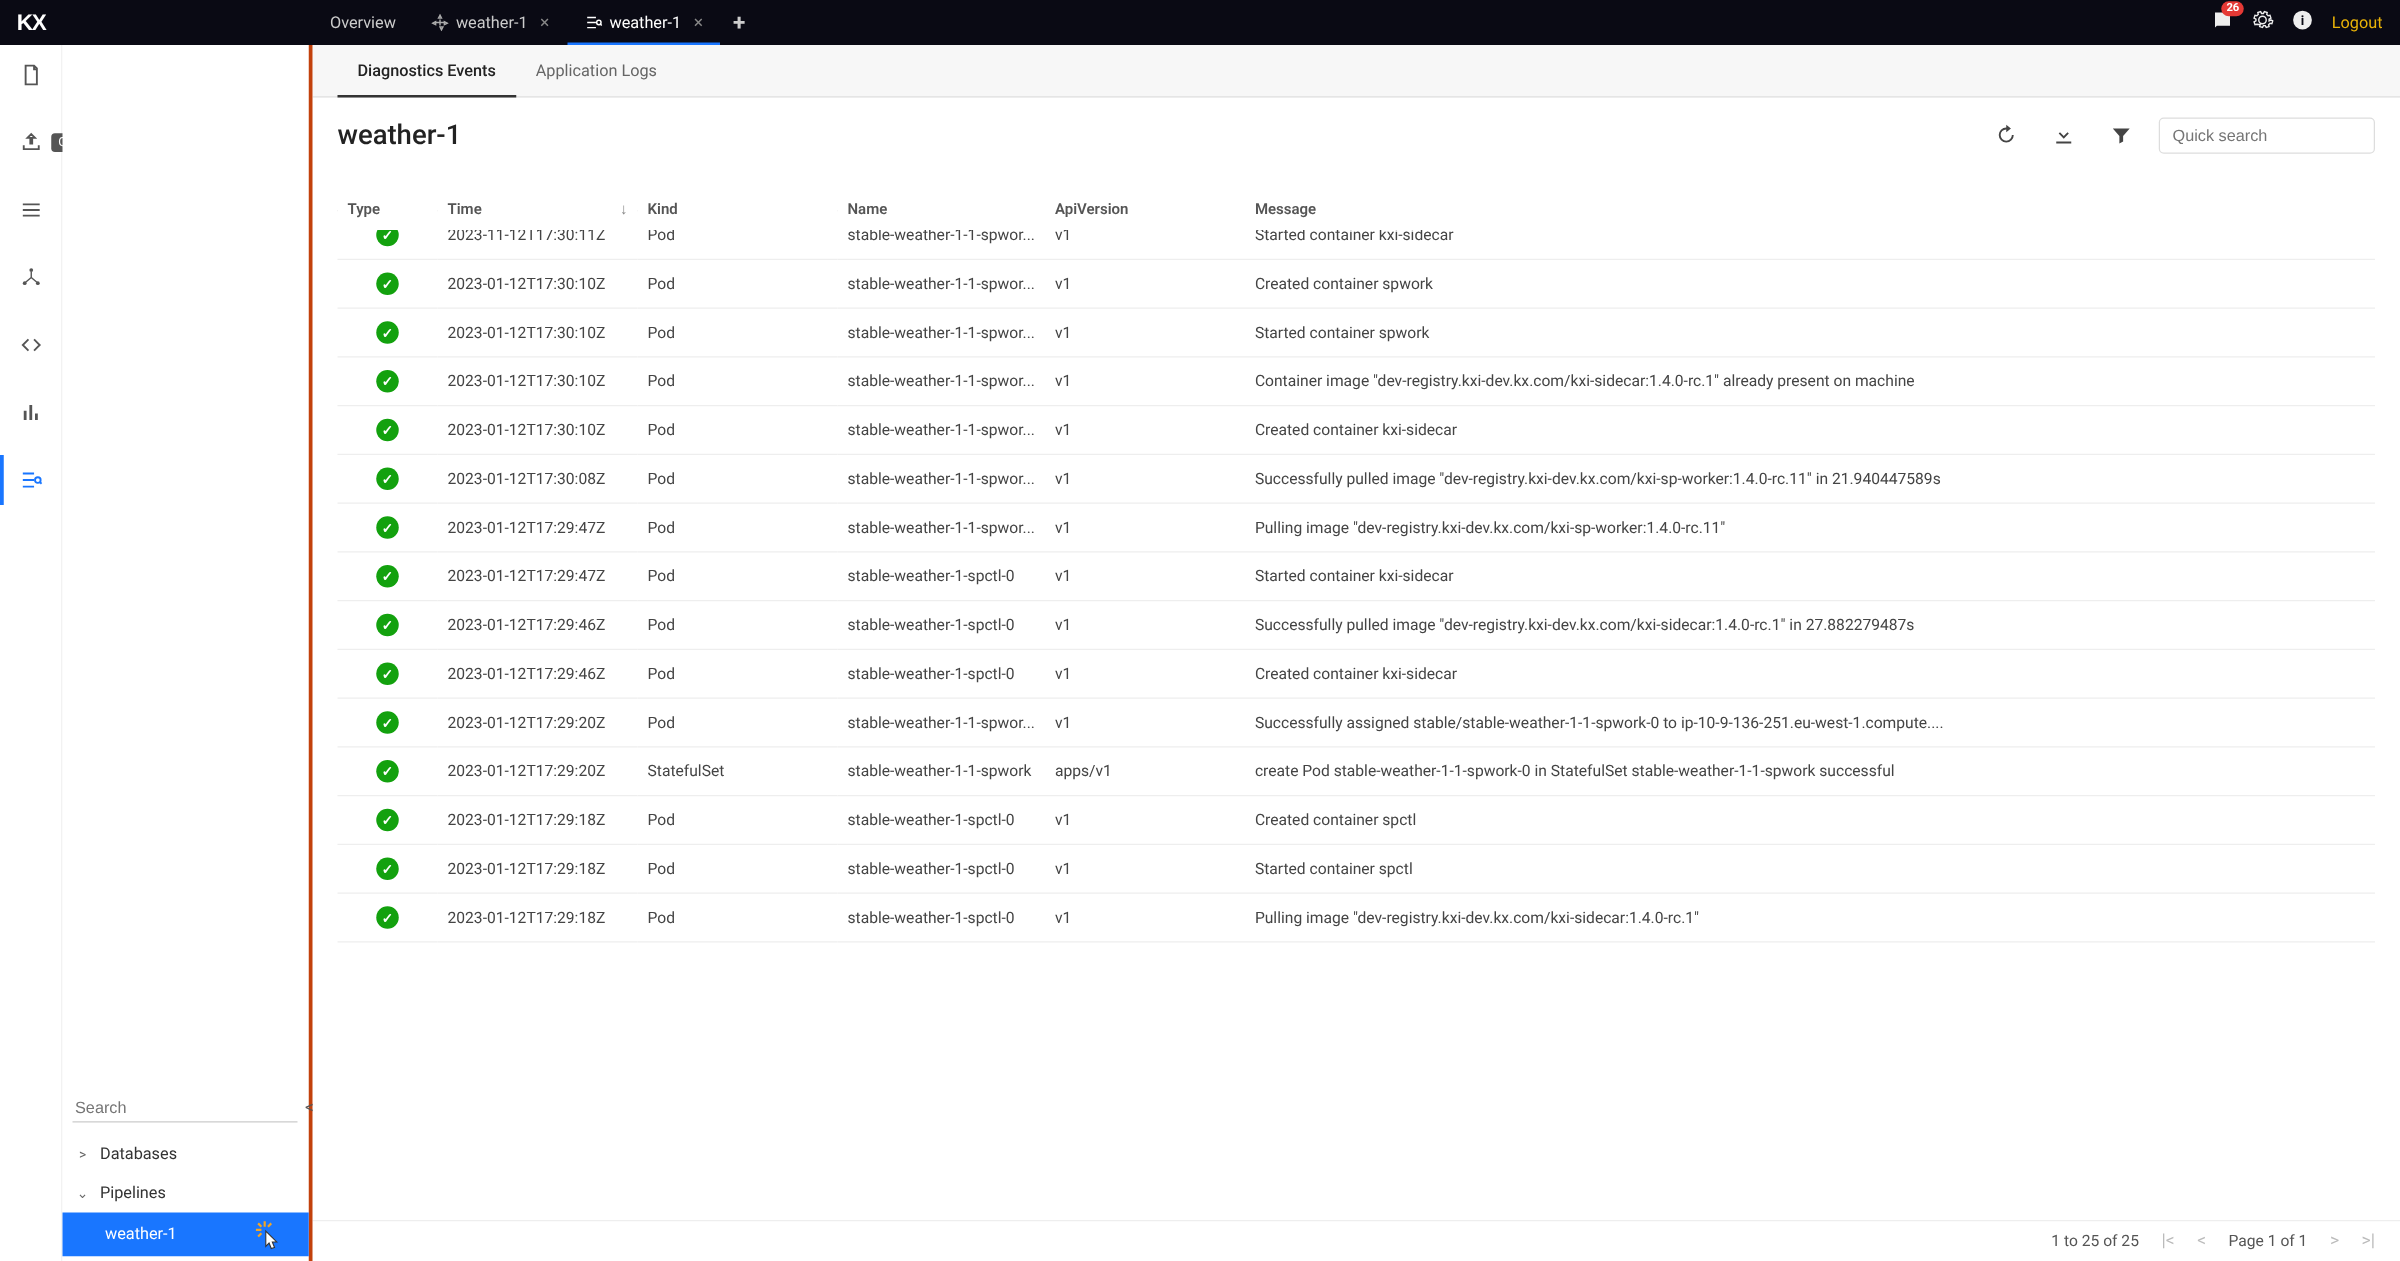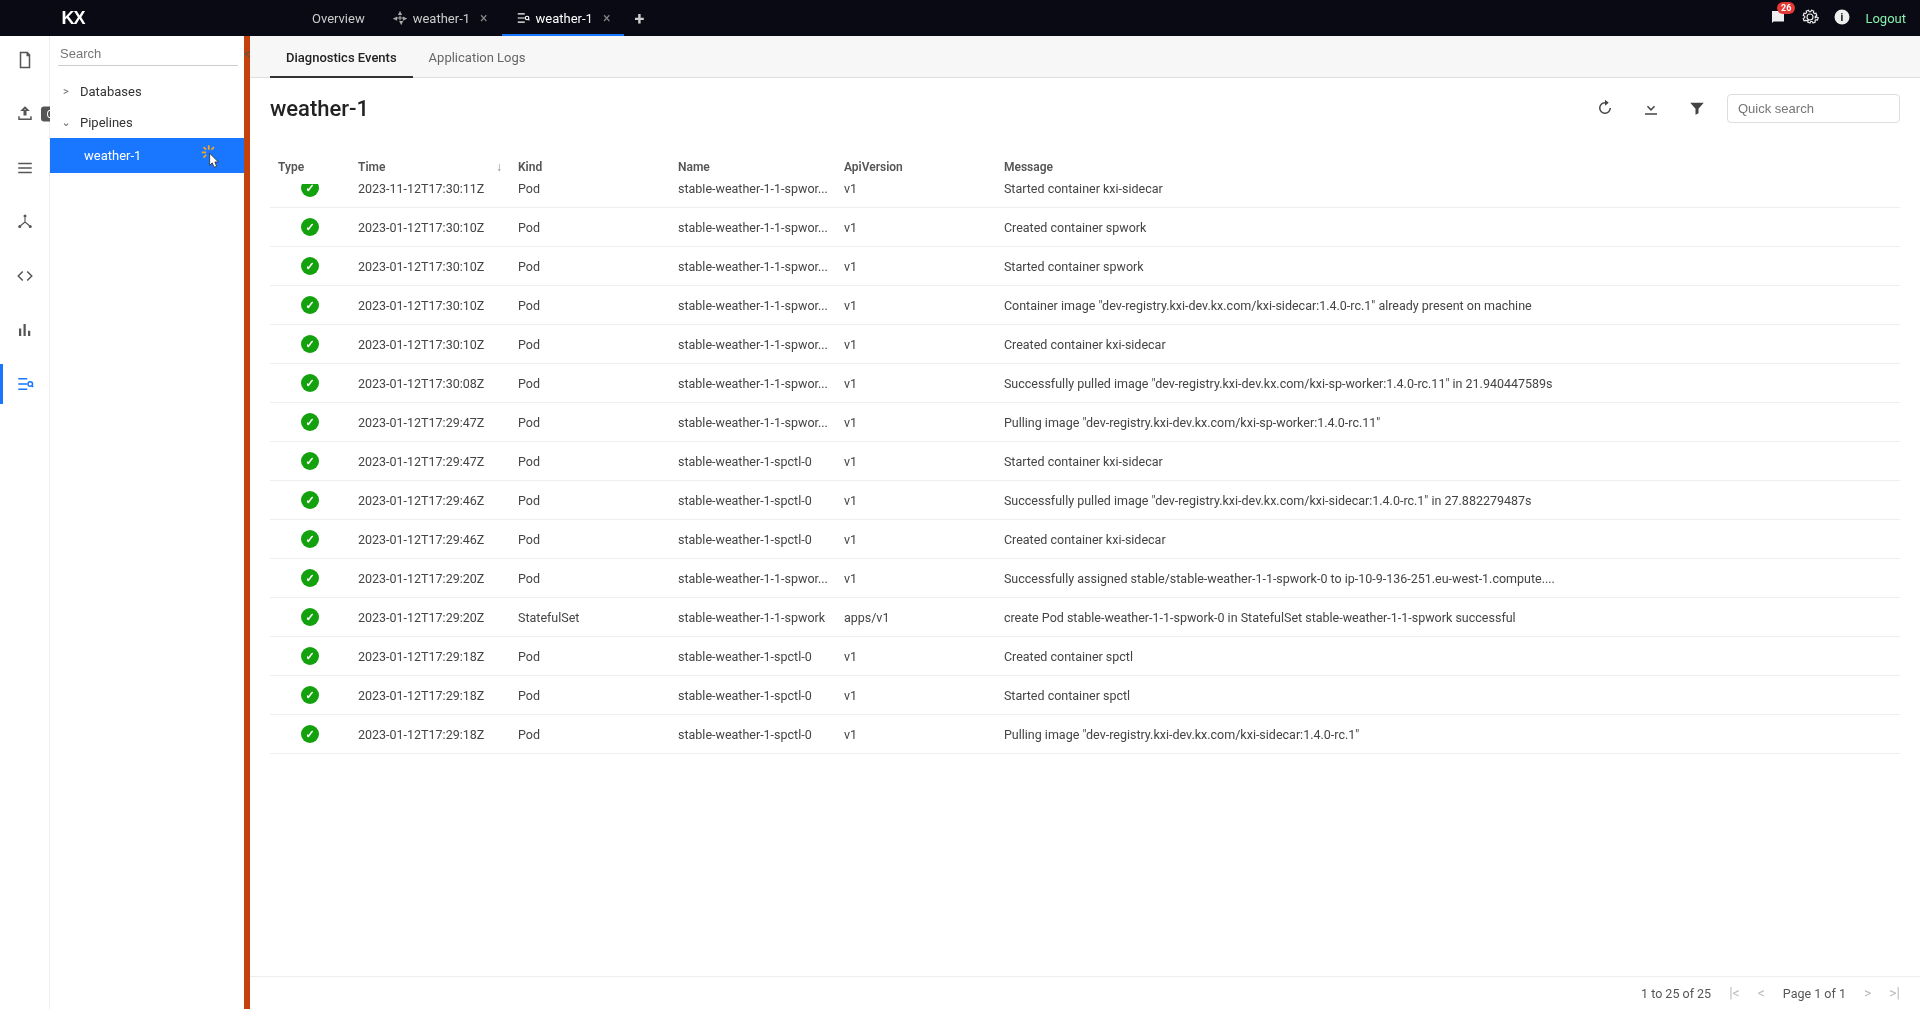--- a/index.html
+++ b/index.html
@@ -9,7 +9,7 @@
 
 
 .topbar { display: flex; align-items: center; background: #0a0a14; color: #fff; height: 36px; padding-left: 0; }
-.logo-cell { width: 50px; display:flex; align-items:center; justify-content:center; height:100%; background:#0a0a14;margin-left:48px; }
+.logo-cell { width: 50px; display:flex; align-items:center; justify-content:center; height:100%; background:#0a0a14; }
 .logo { font-weight: 900; font-size: 18px; letter-spacing: -1px; color:#fff; font-family: Arial, sans-serif;}
 .tabs { display: flex; align-items: center; height: 100%; margin-left: 200px;}
 .tab { display: flex; align-items: center; gap: 6px; padding: 0 14px; height: 100%; color: #ccc; cursor: pointer; position: relative; font-size: 13px;}

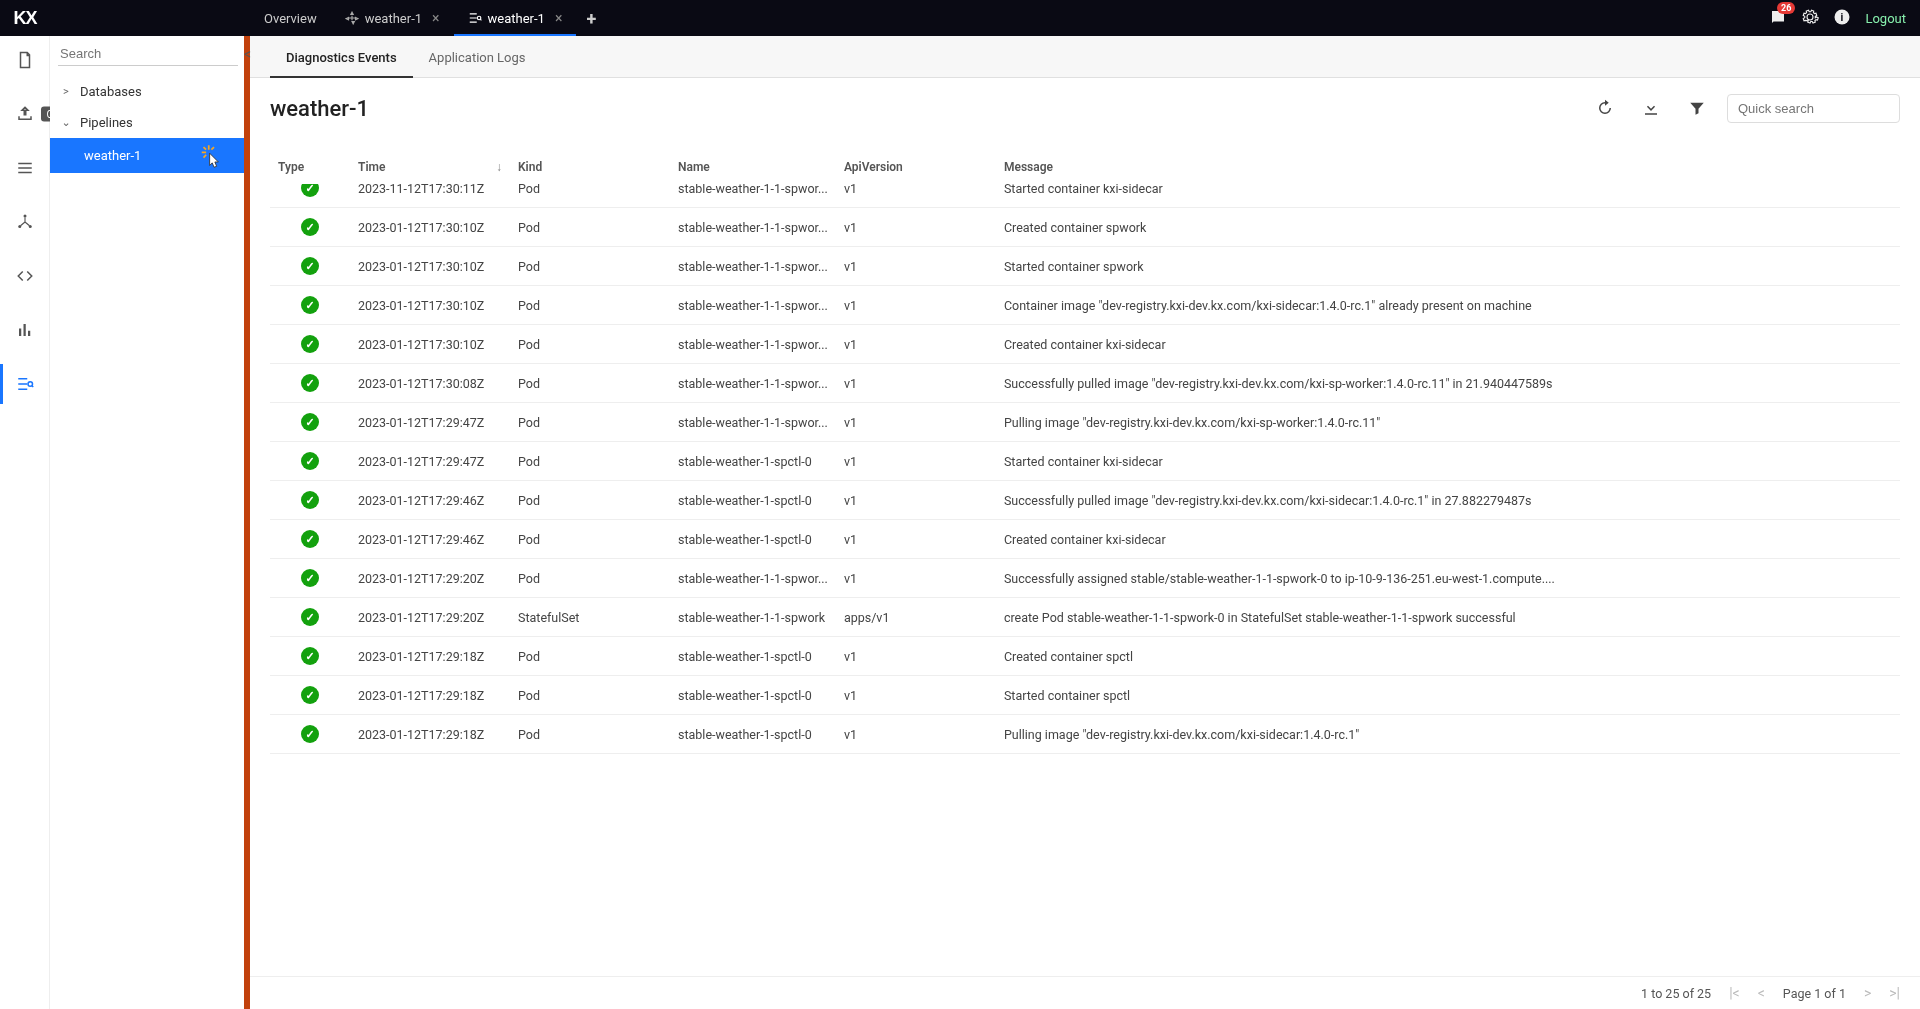--- a/index.html
+++ b/index.html
@@ -24,7 +24,7 @@
 .topbar-right .notif { position:relative; }
 .topbar-right .badge { position:absolute; top:-6px; right:-8px; background:#e53935; color:#fff; border-radius:8px; font-size:9px; padding:1px 4px; font-weight:bold;}
 .topbar-right svg { width:18px; height:18px; fill:#eee; }
-.logout { color:#86efac; font-size:13px; cursor:pointer;}
+.logout { color:#eab308; font-size:13px; cursor:pointer;}
 
 
 .body { display:flex; flex:1; min-height:0; }

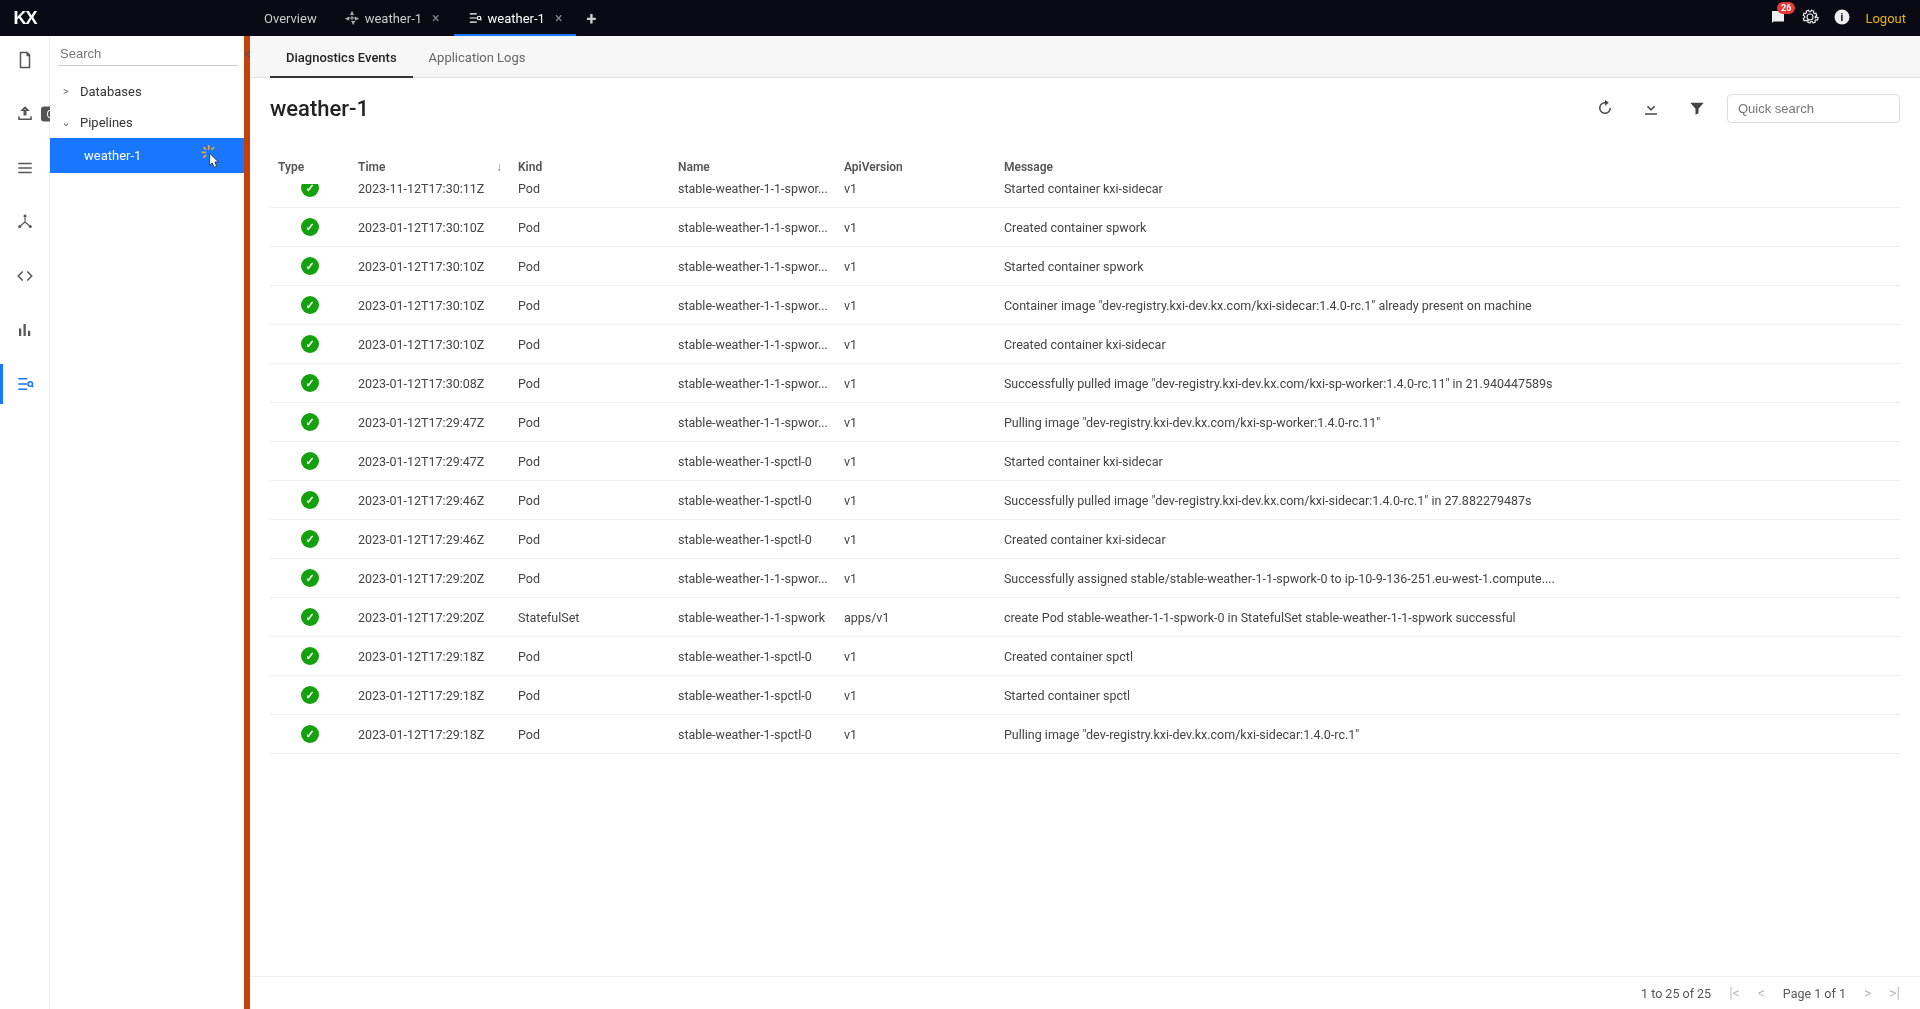--- a/index.html
+++ b/index.html
@@ -39,7 +39,7 @@
 .rail-tooltip { position:absolute; left:32px; top:50%; transform:translateY(-50%); background:#555; color:#fff; font-size:10px; padding:2px 6px; border-radius:3px; white-space:nowrap;}
 
 
-.explorer { width:200px; background:#fff; border-right:6px solid #c2410c; display:flex; flex-direction:column; position:relative;}
+.explorer { width:200px; background:#fff; border-right:3px solid #c2410c; display:flex; flex-direction:column; position:relative;justify-content:flex-end;}
 .explorer .search-row { display:flex; align-items:center; padding:6px 8px; gap:6px;}
 .explorer .search-row input { flex:1; border:none; border-bottom:1px solid #ccc; padding:4px 2px; font-size:13px; outline:none; color:#666;}
 .explorer .collapse-btn { color:#555; cursor:pointer; font-size:14px;}

